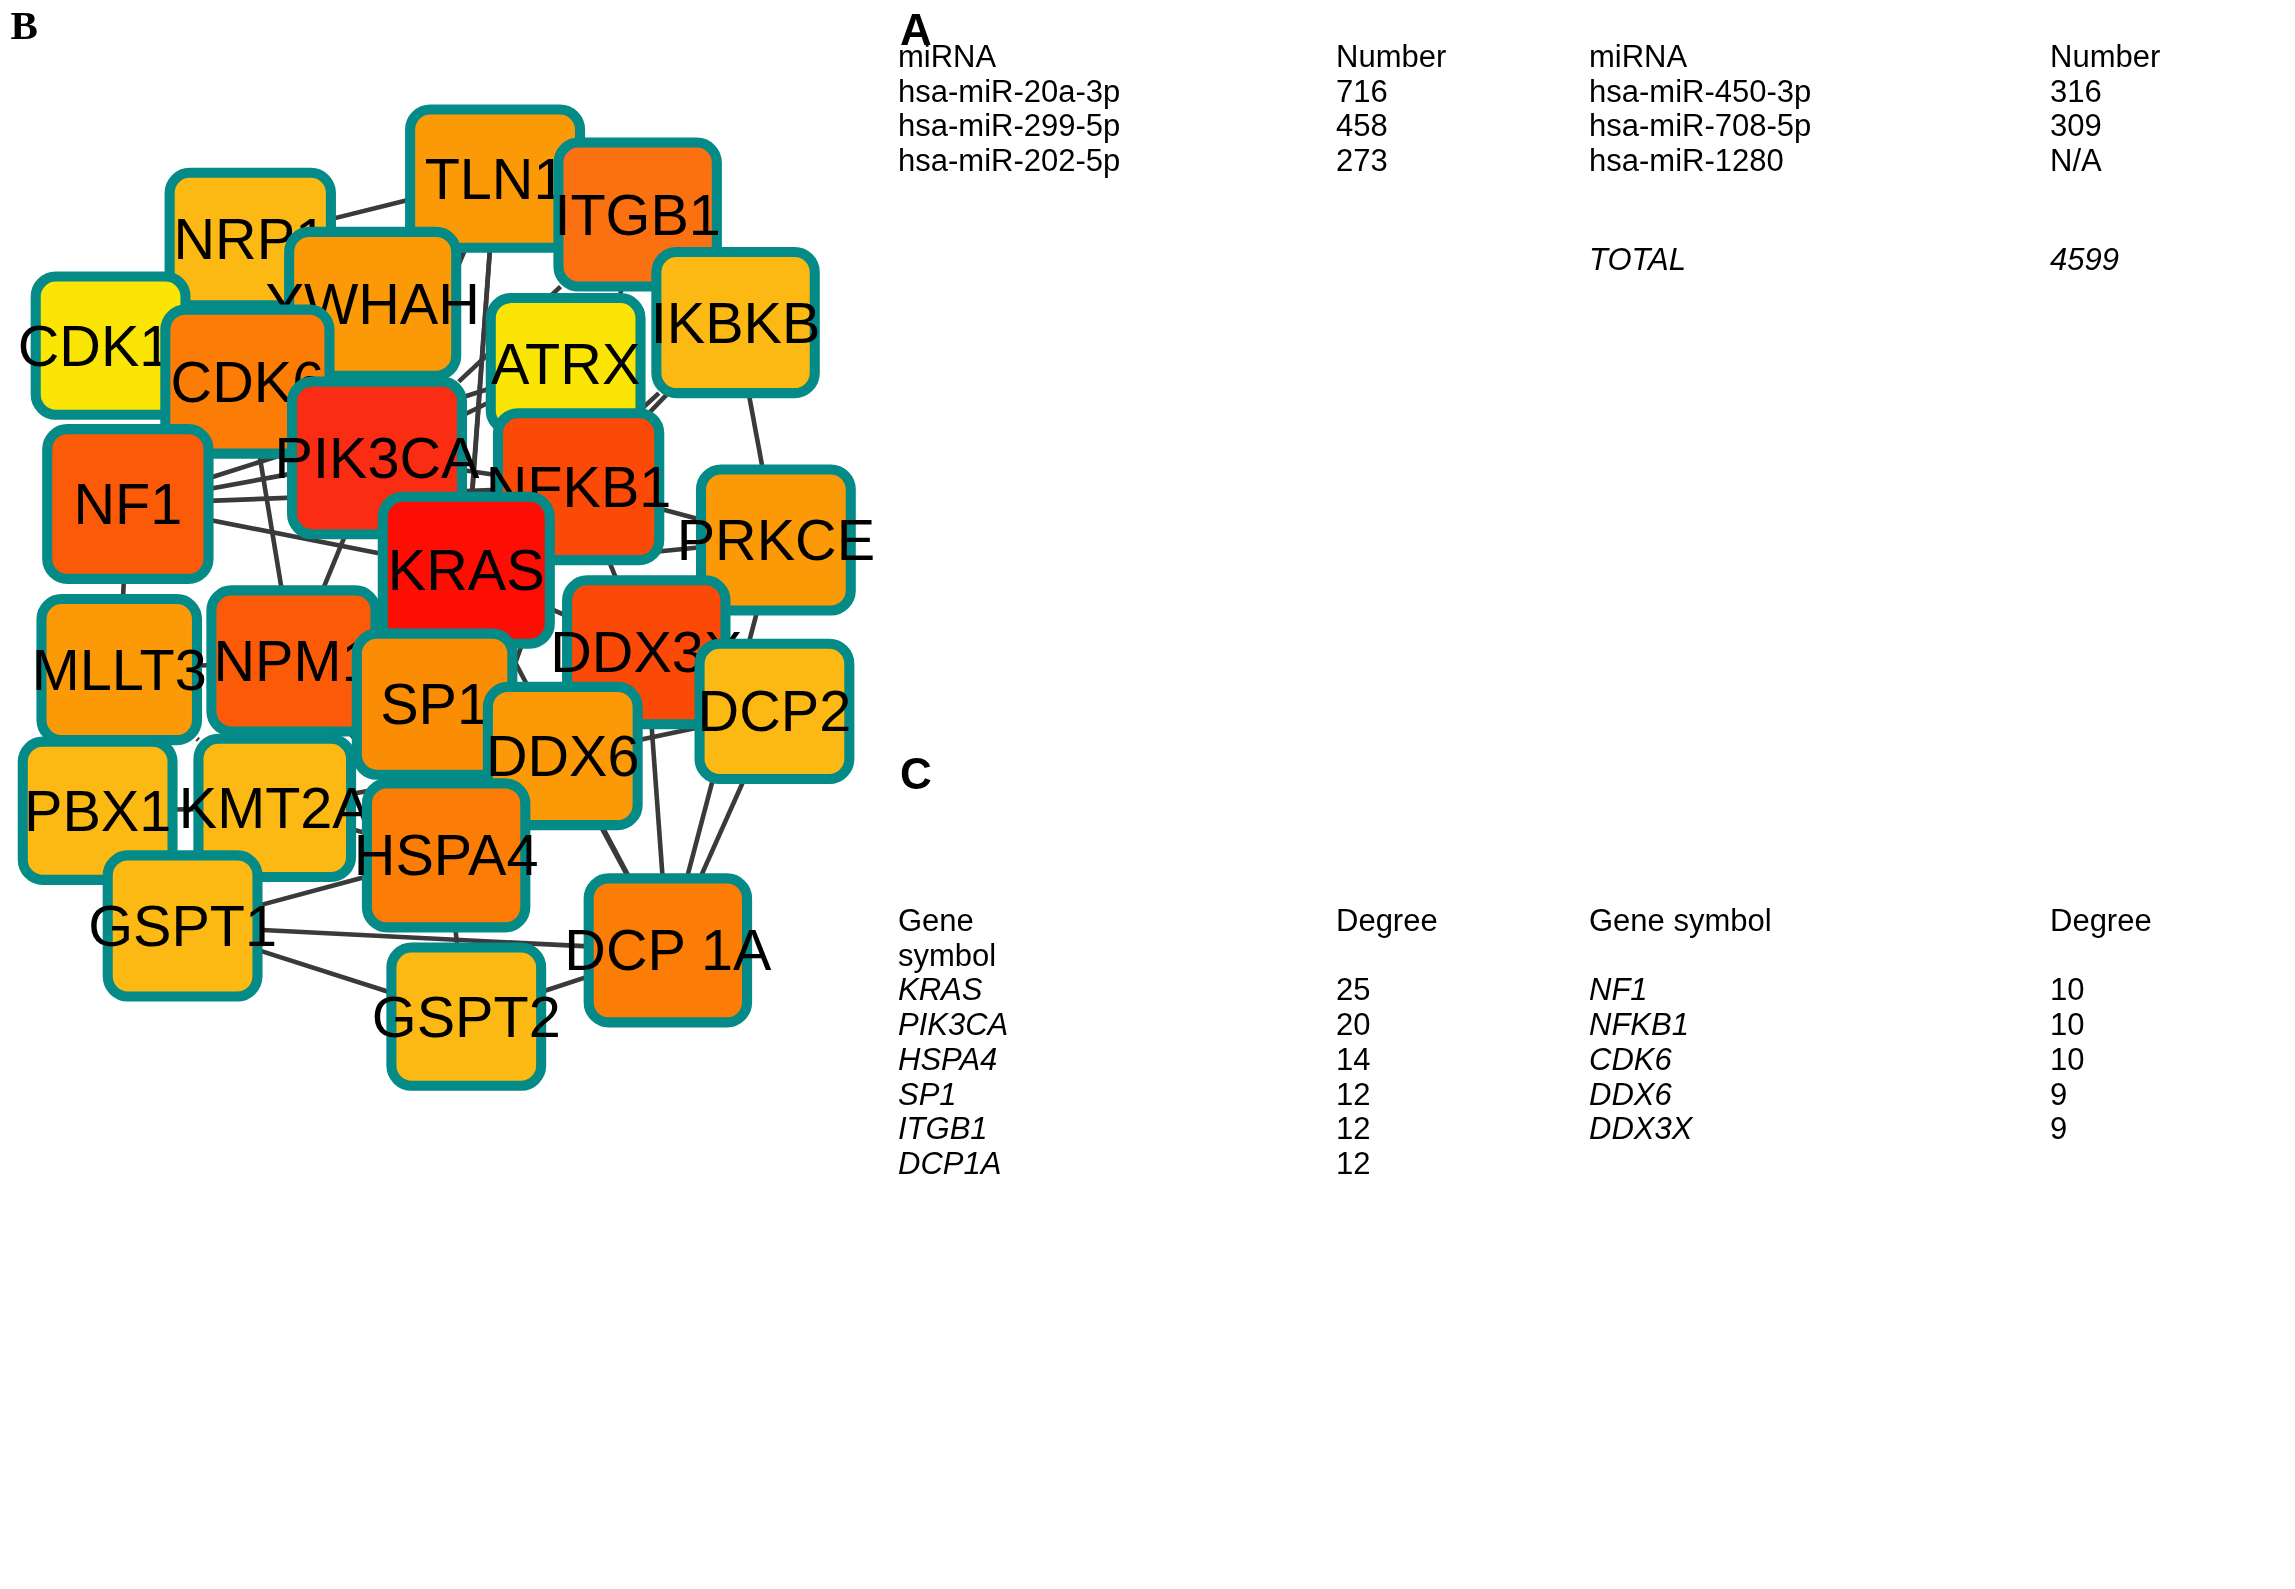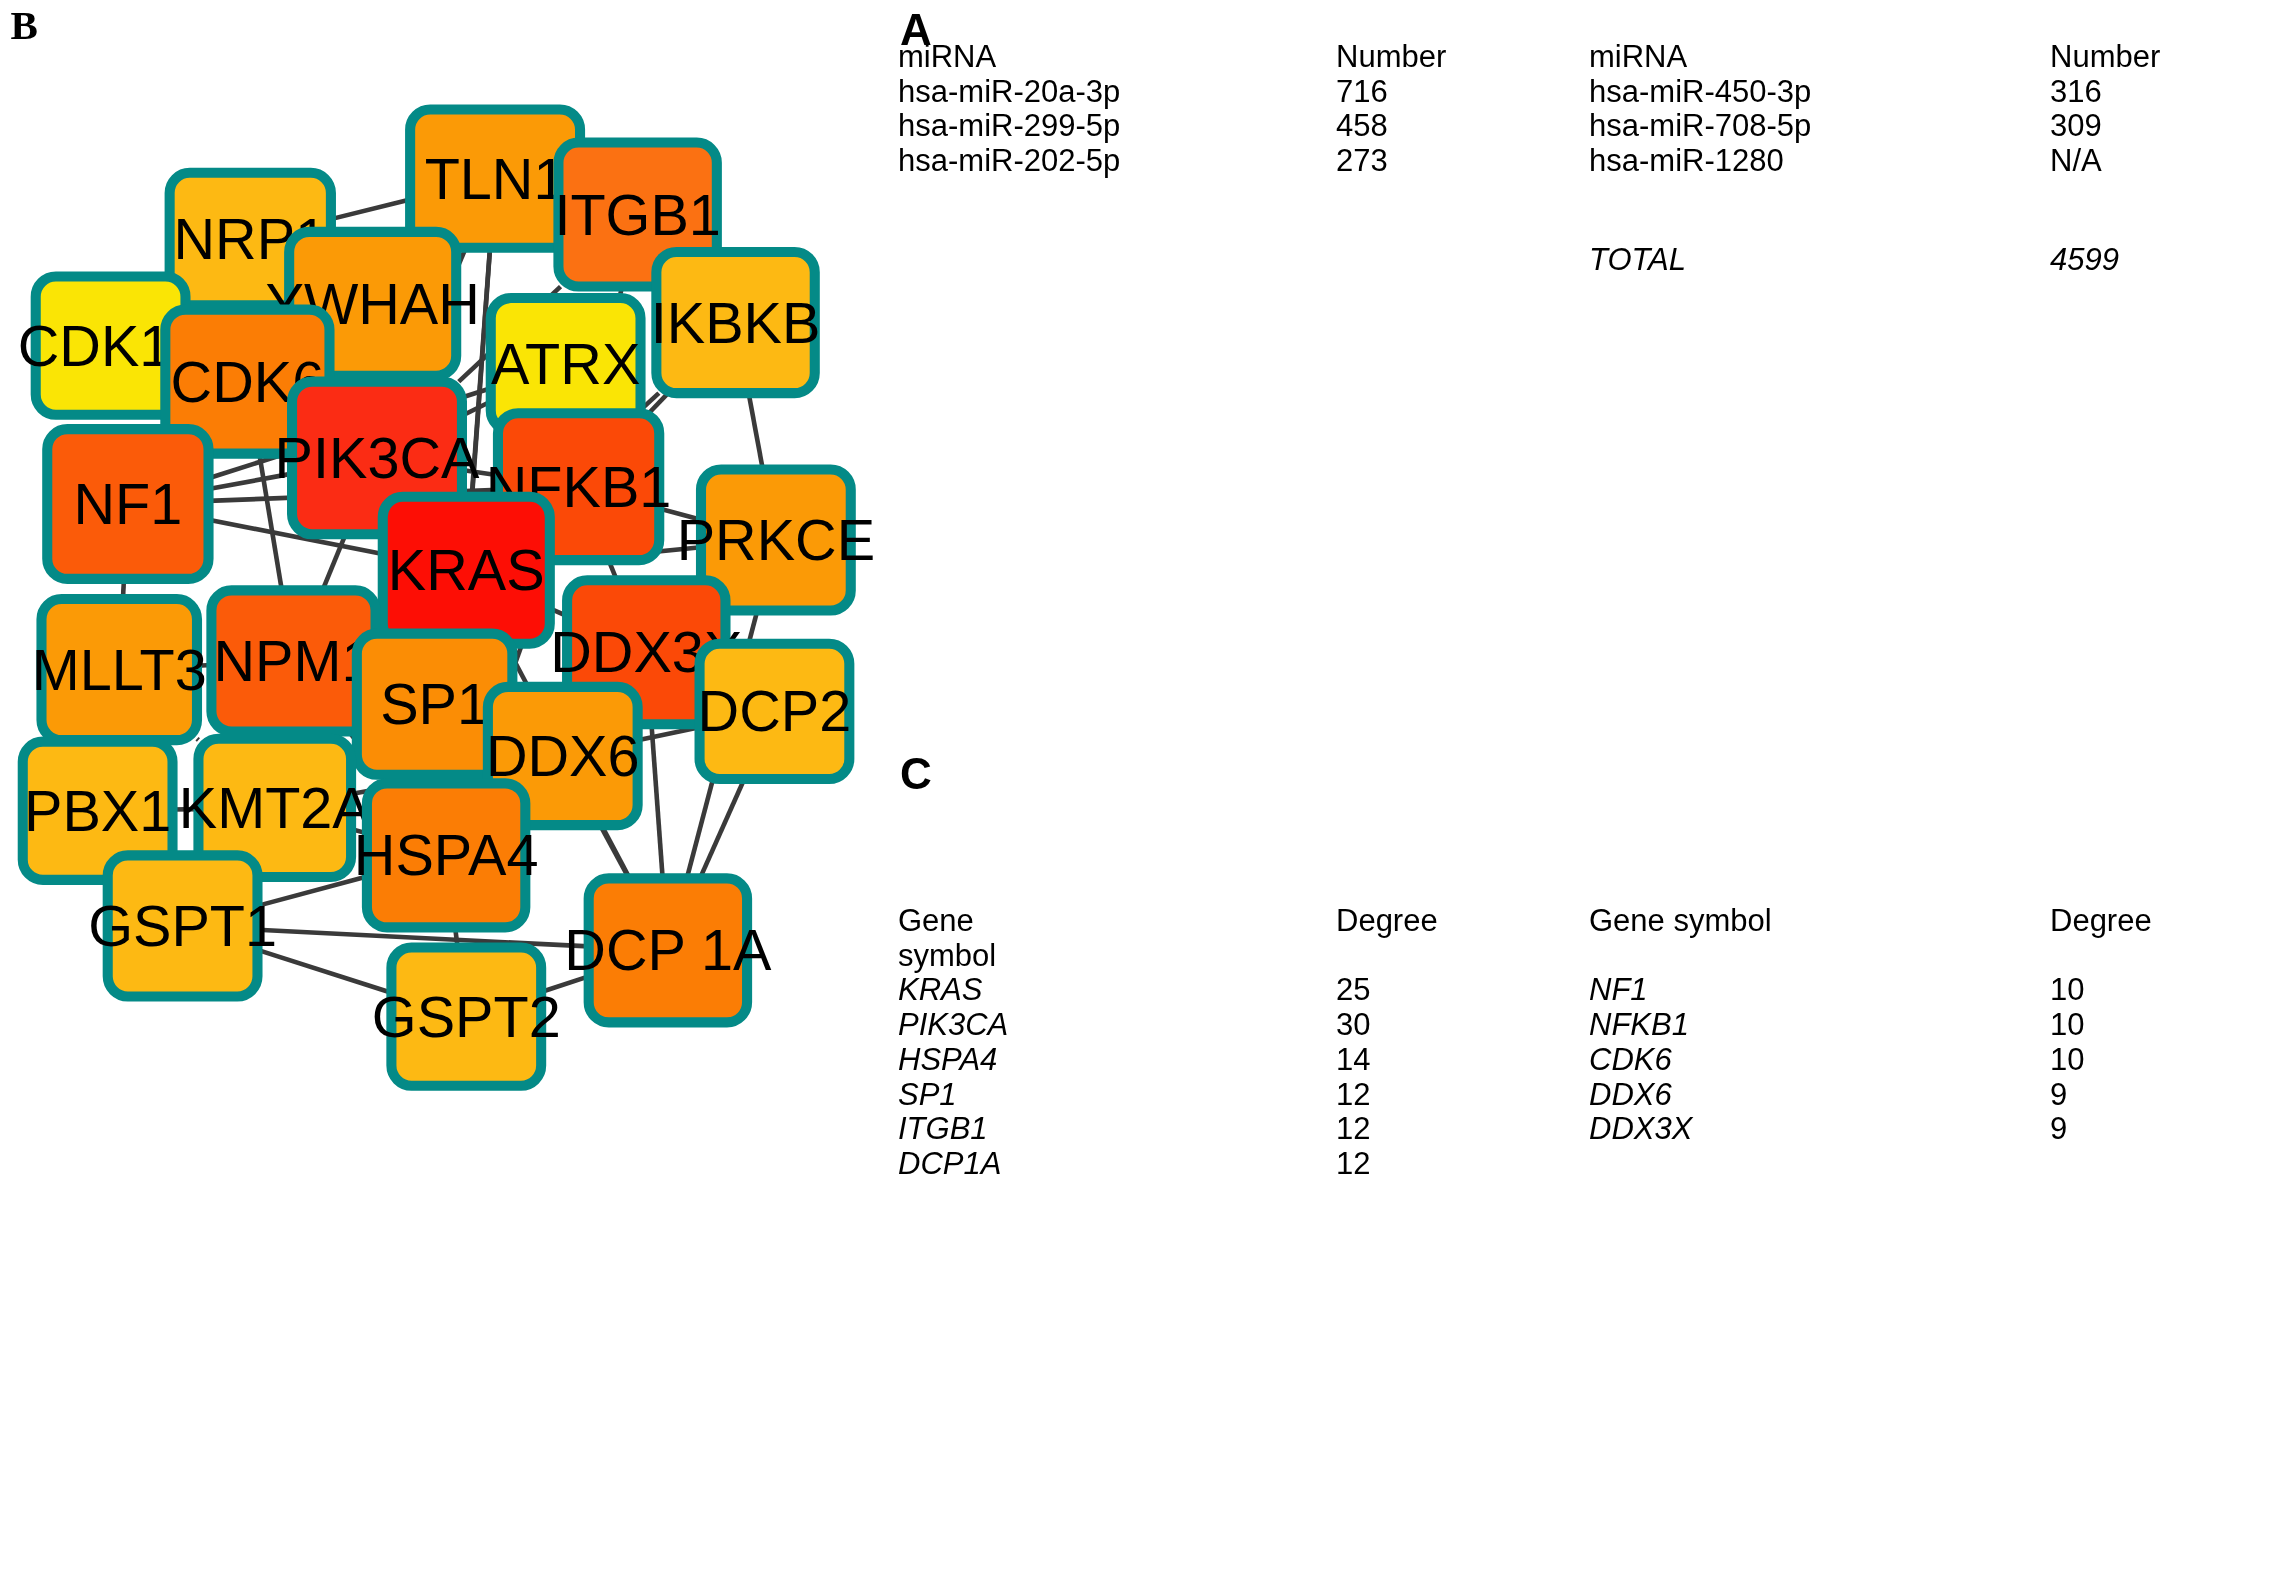--- a/index.html
+++ b/index.html
@@ -291,7 +291,7 @@
     </tr>
     <tr class="data-row">
       <td class="cell gene">PIK3CA</td>
-      <td class="cell">30</td>
+      <td class="cell">20</td>
       <td class="cell gene">NFKB1</td>
       <td class="cell">10</td>
     </tr>

